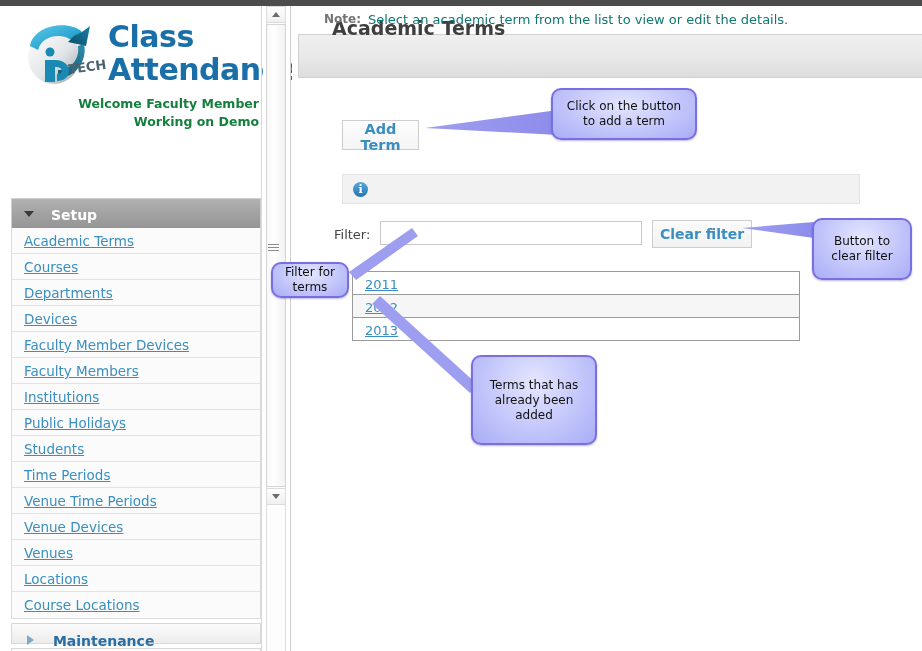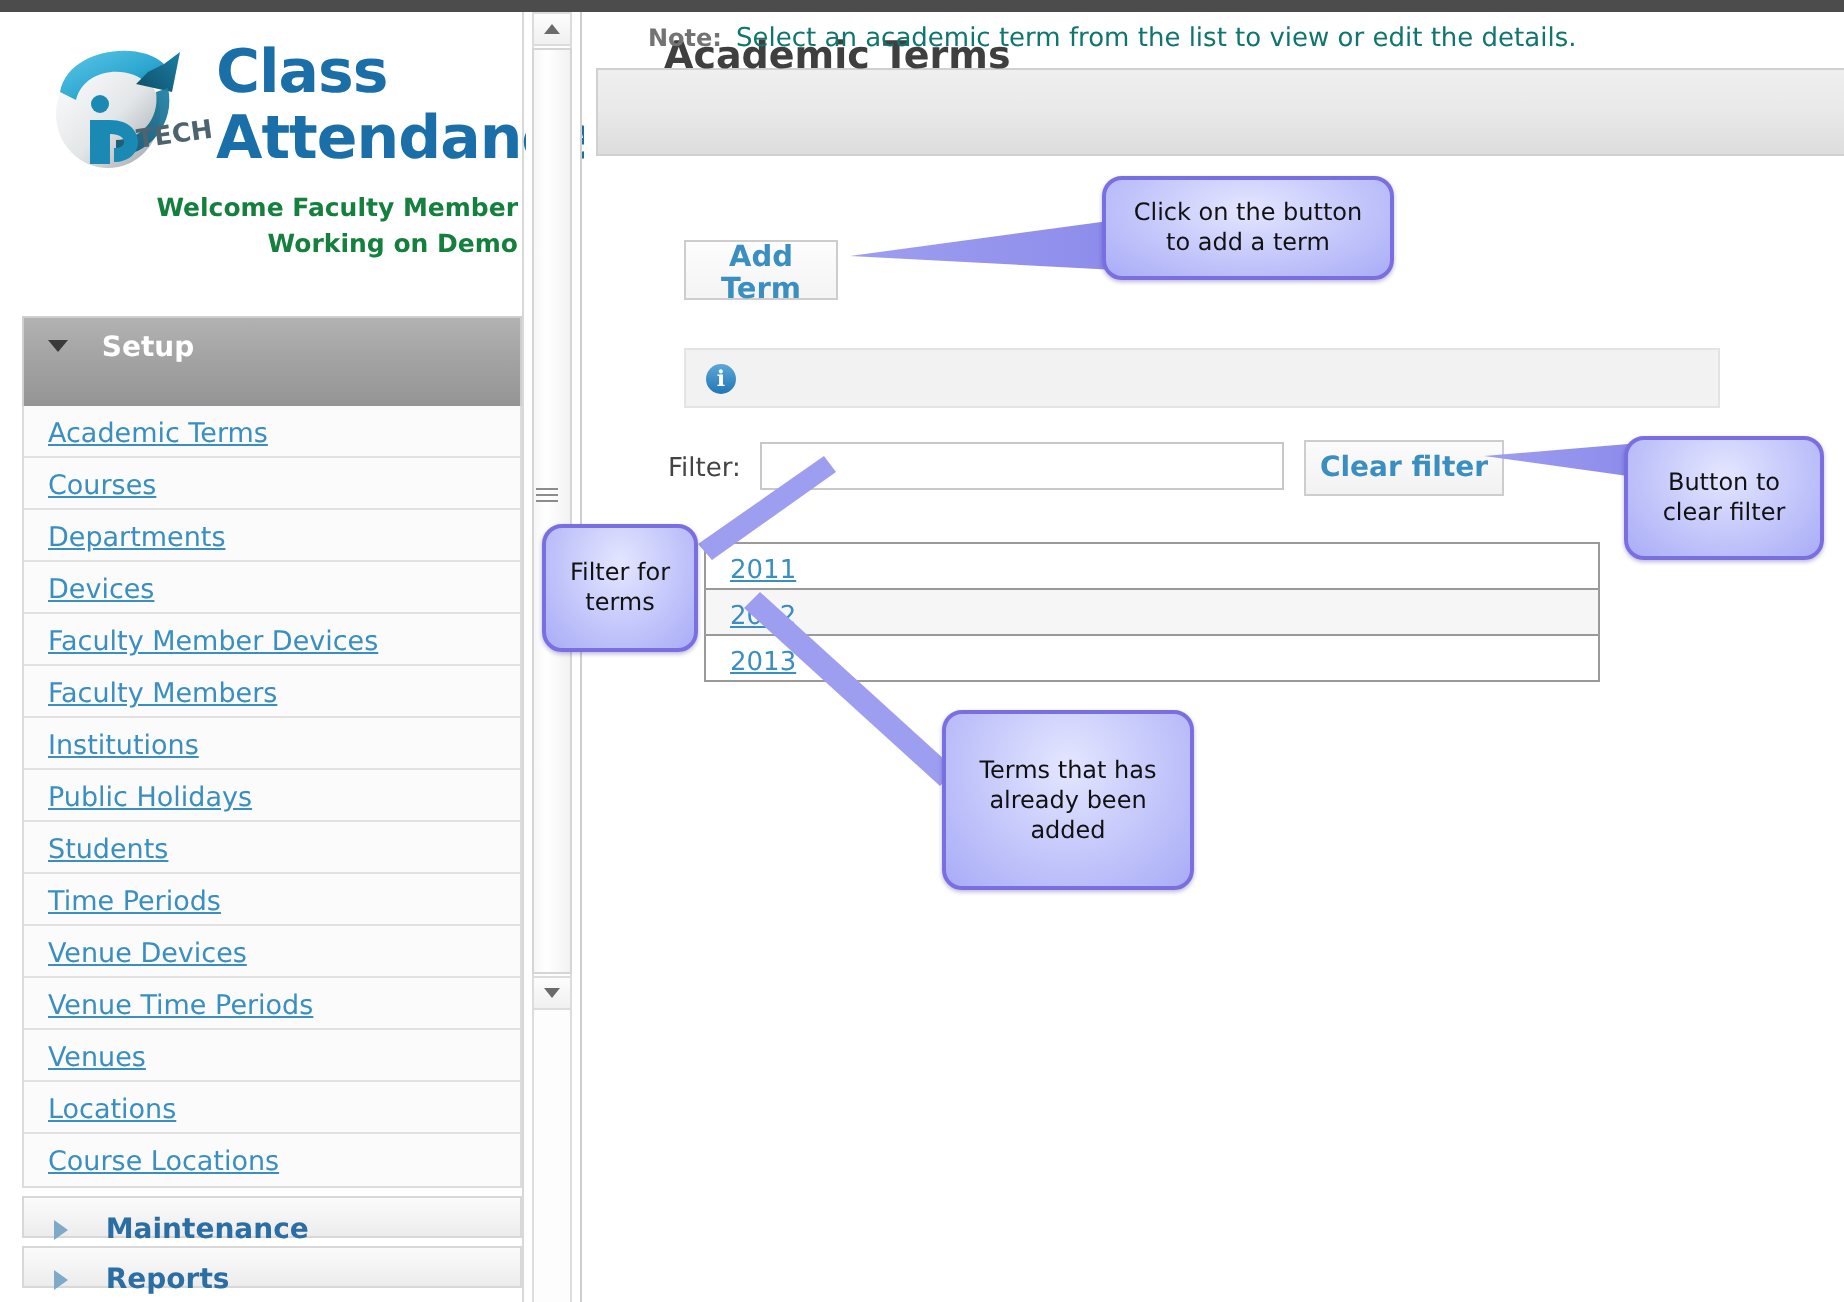--- a/index.html
+++ b/index.html
@@ -75,7 +75,7 @@
     width: 250px;
   }
   .group-header {
-    height: 45px;
+    height: 30px;
     line-height: 30px;
     background: linear-gradient(to bottom, #b2b2b2 0%, #a2a2a2 50%, #959595 100%);
     border: 1px solid #cfcfcf;
@@ -86,6 +86,7 @@
     box-sizing: border-box;
     padding-left: 12px;
     font-family: "DejaVu Sans", sans-serif;
+    margin-top: 40px;
   }
   .group-header .tri {
     display: inline-block;

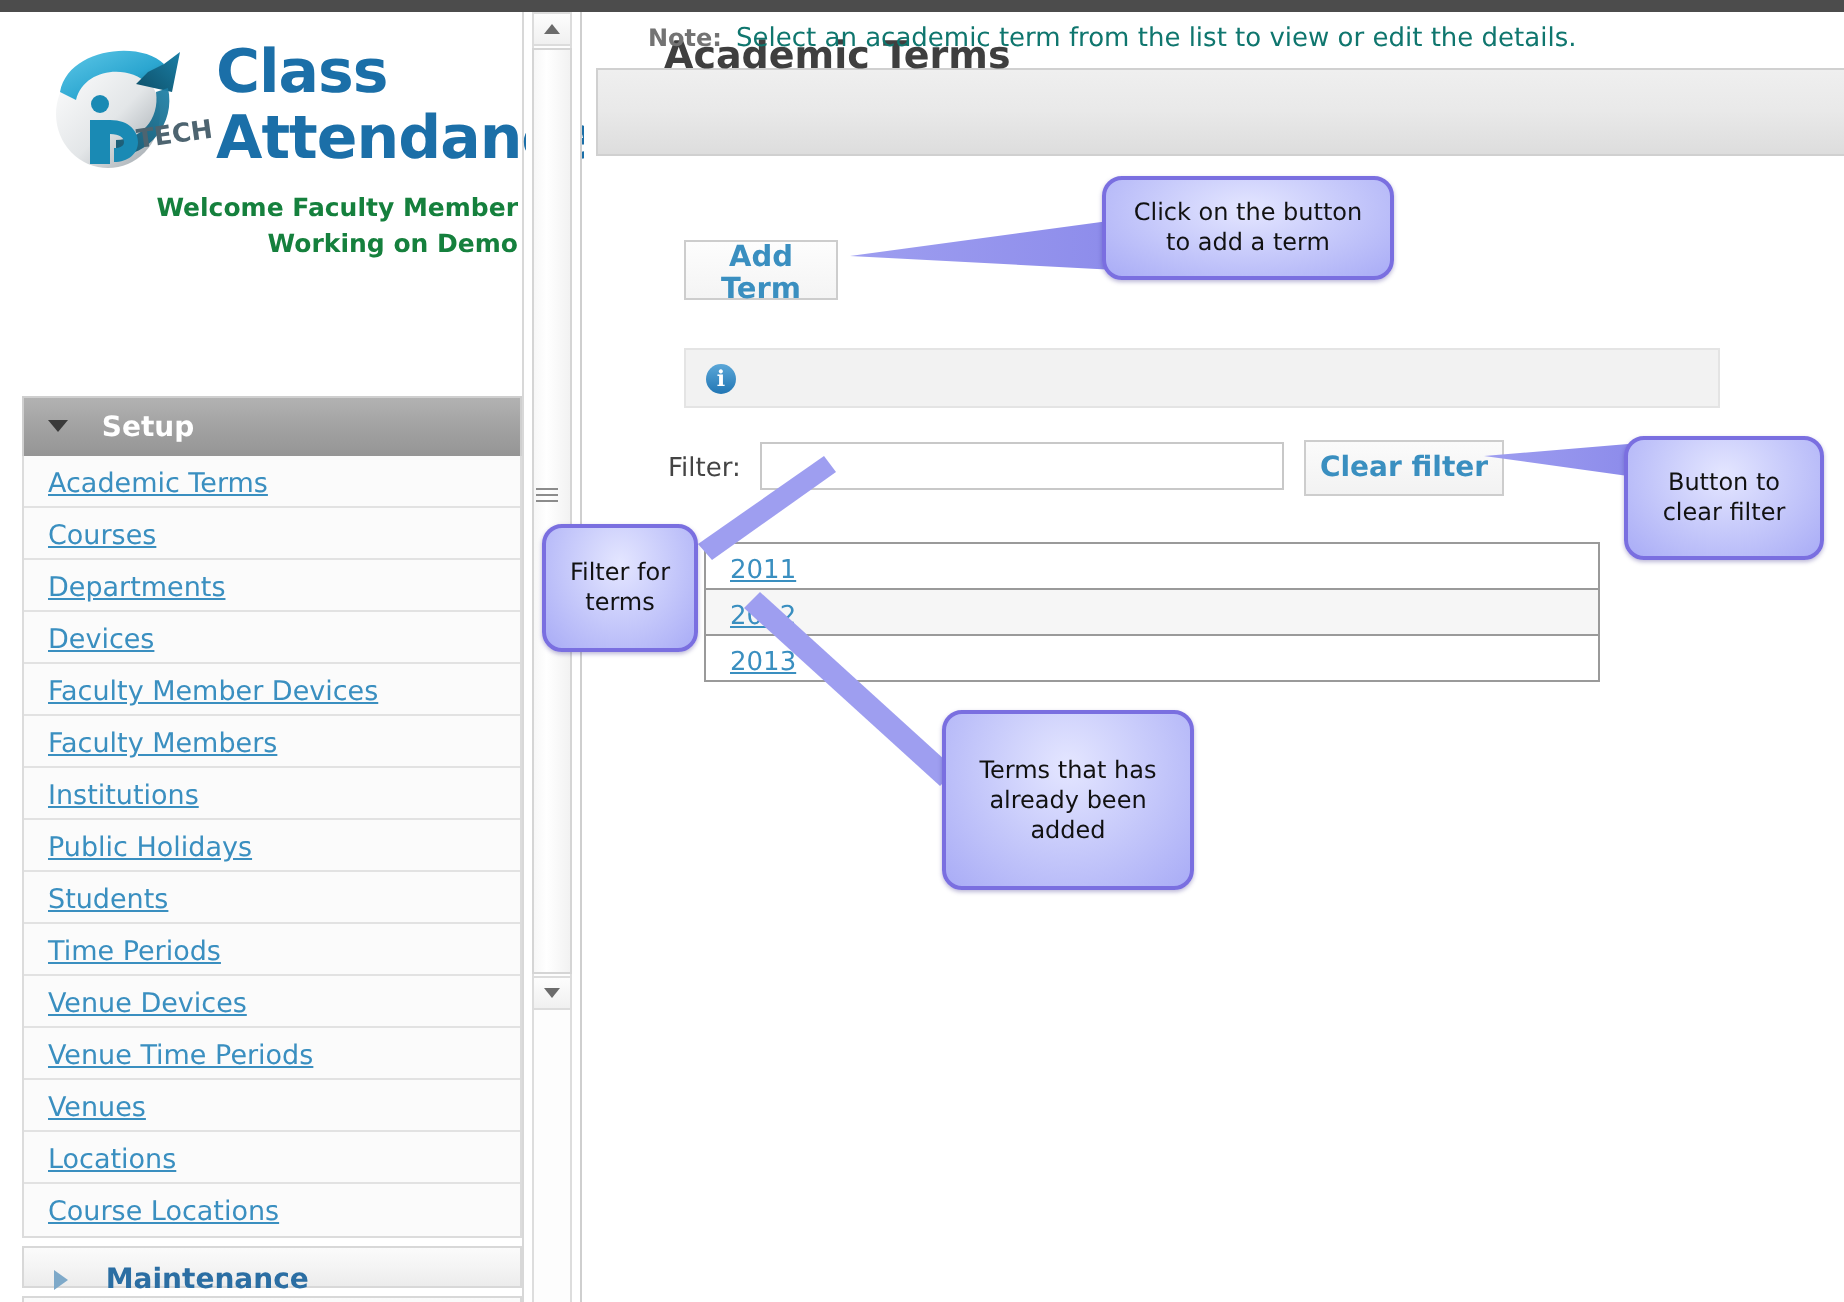--- a/index.html
+++ b/index.html
@@ -510,7 +510,7 @@
 
 <div class="callout" style="left:812px; top:218px; width:100px; height:62px;">Button to clear filter</div>
 
-<div class="callout" style="left:271px; top:262px; width:78px; height:64px;">Filter for terms</div>
+<div class="callout" style="left:271px; top:262px; width:78px; height:36px;">Filter for terms</div>
 
 <div class="callout" style="left:471px; top:355px; width:126px; height:90px;">Terms that has already been added</div>
 

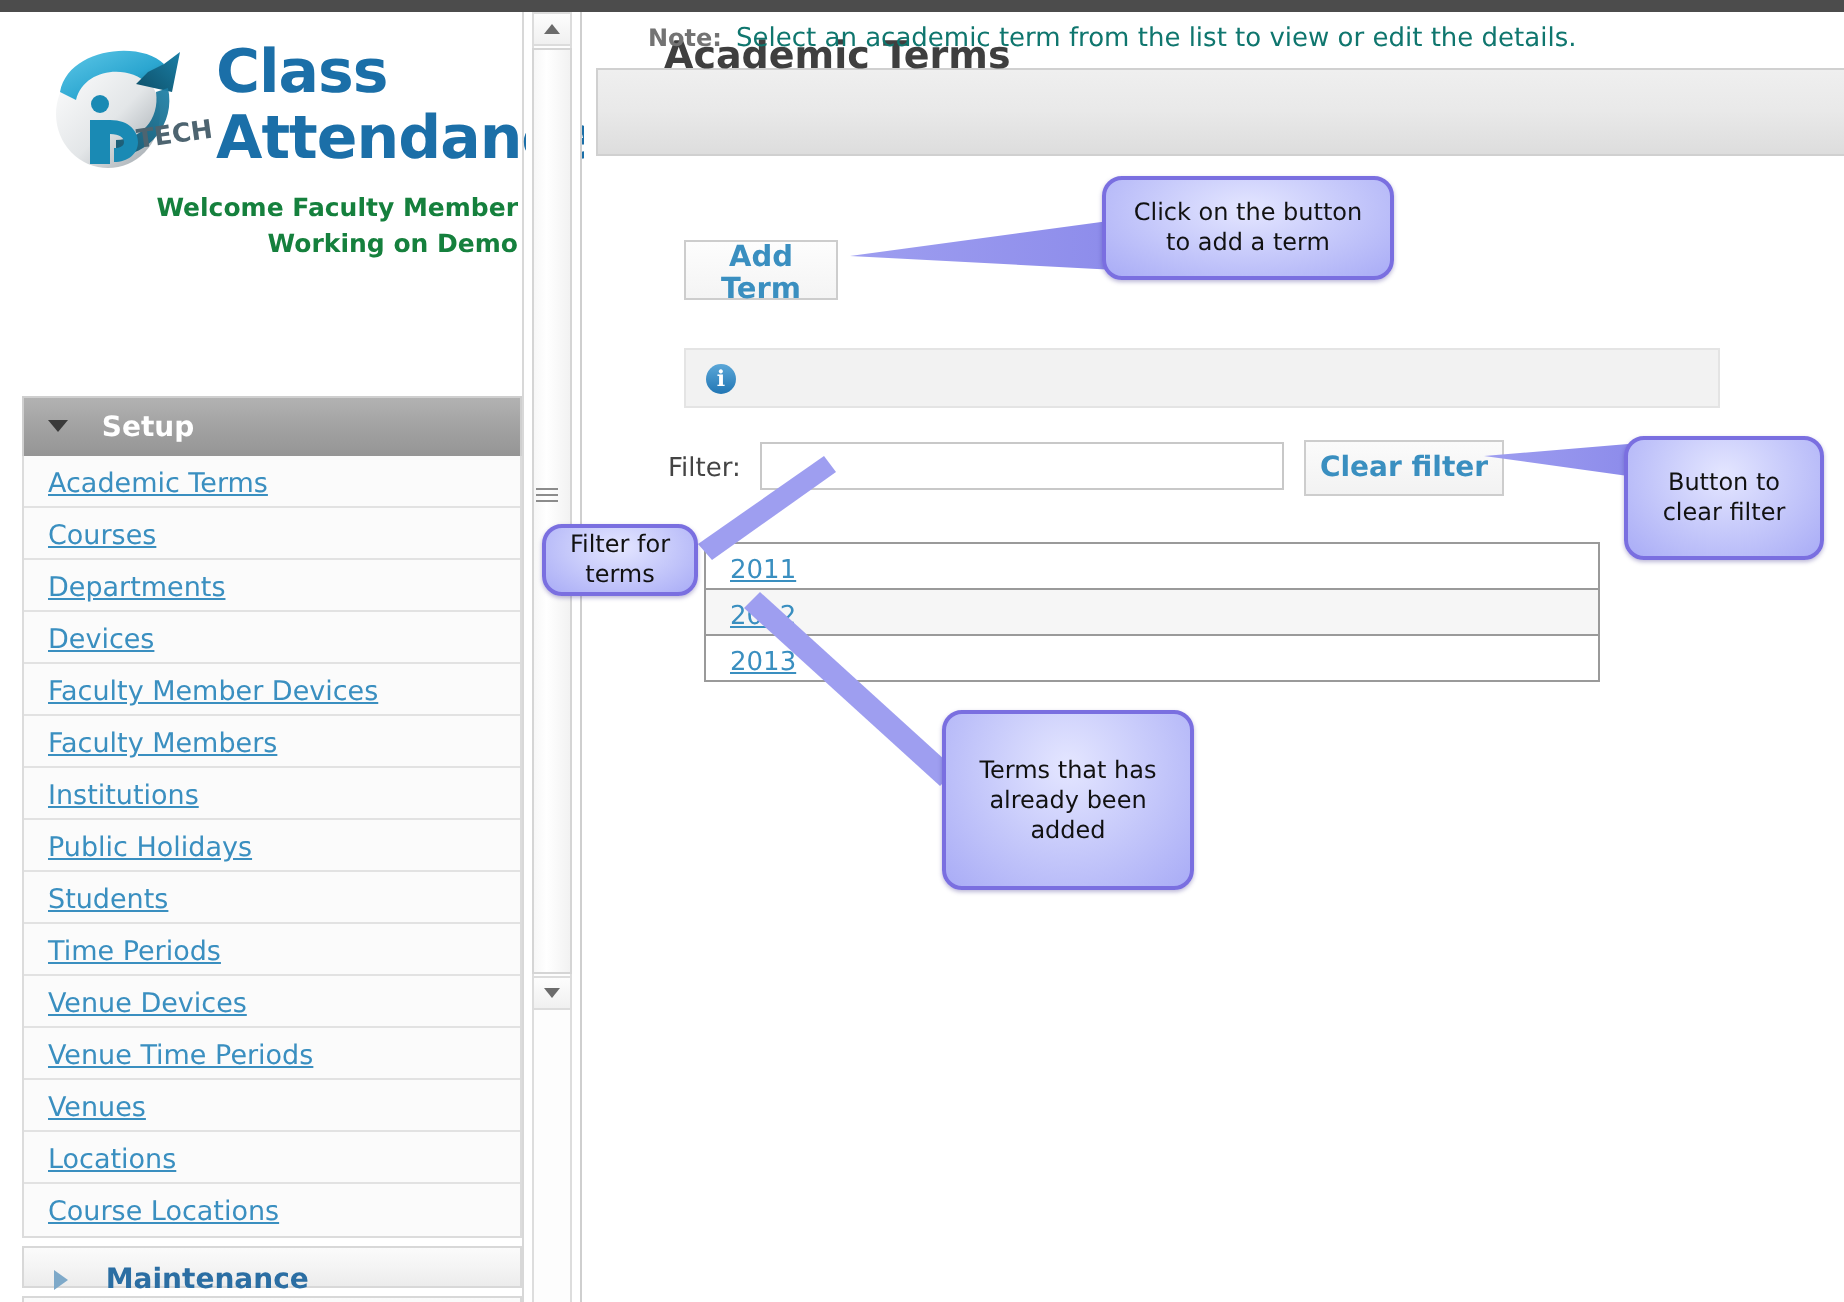--- a/index.html
+++ b/index.html
@@ -421,8 +421,8 @@
       <div class="nav-item"><a>Public Holidays</a></div>
       <div class="nav-item"><a>Students</a></div>
       <div class="nav-item"><a>Time Periods</a></div>
+      <div class="nav-item"><a>Venue Time Periods</a></div>
       <div class="nav-item"><a>Venue Devices</a></div>
-      <div class="nav-item"><a>Venue Time Periods</a></div>
       <div class="nav-item"><a>Venues</a></div>
       <div class="nav-item"><a>Locations</a></div>
       <div class="nav-item"><a>Course Locations</a></div>

